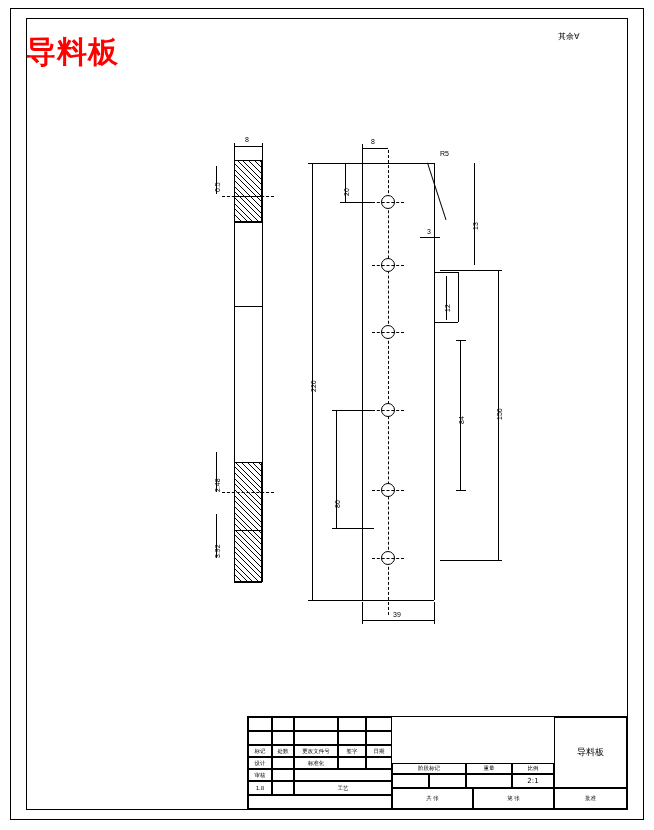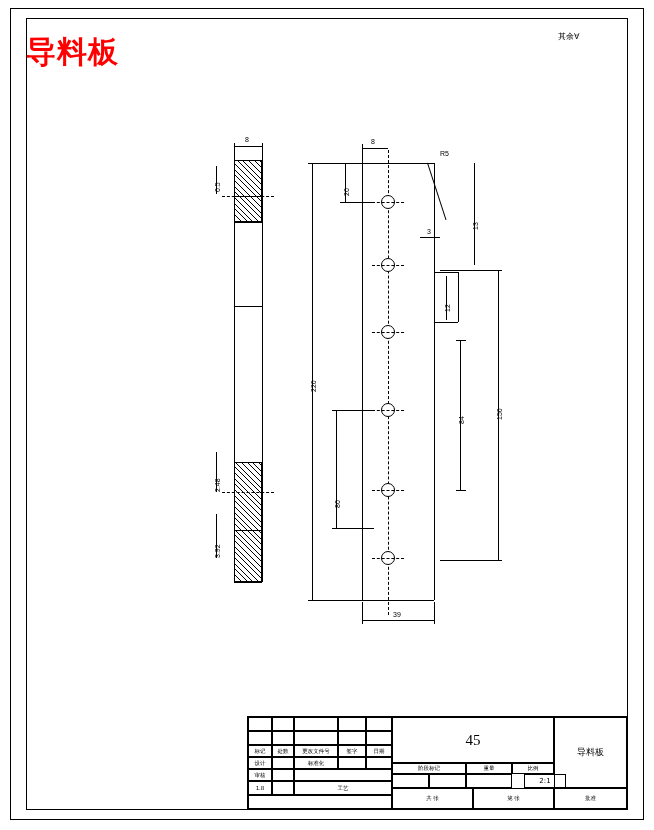--- a/index.html
+++ b/index.html
@@ -314,7 +314,6 @@
 
     <div class="cell" style="left:0px; top:78px; width:144px; height:14px;"></div>
 
-    <div class="cell big" style="left:144px; top:0px; width:162px; height:46px;">45</div>
 
     <div class="cell" style="left:144px; top:46px; width:74px; height:11px;">阶段标记</div>
     <div class="cell" style="left:218px; top:46px; width:46px; height:11px;">重量</div>

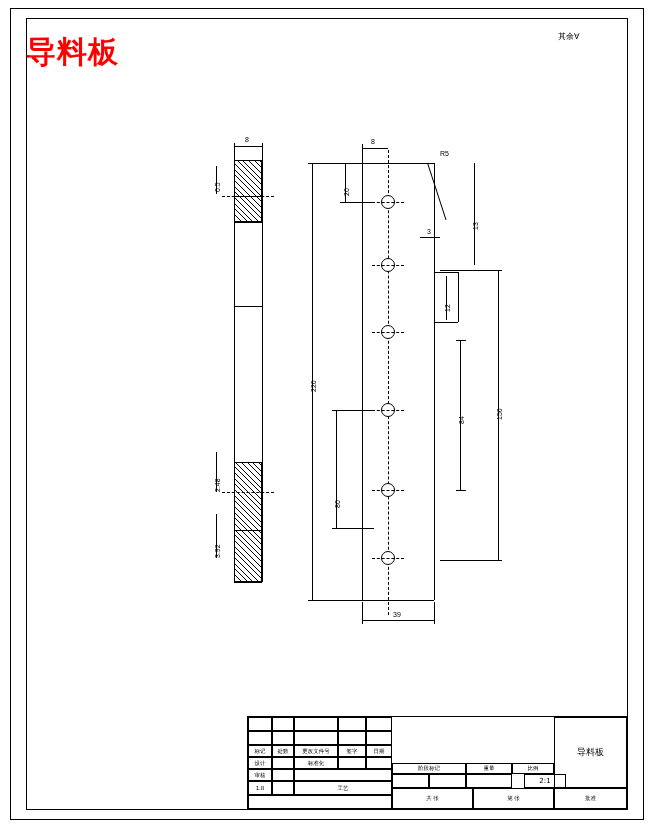--- a/index.html
+++ b/index.html
@@ -322,7 +322,7 @@
     <div class="cell" style="left:144px; top:57px; width:37px; height:14px;"></div>
     <div class="cell" style="left:181px; top:57px; width:37px; height:14px;"></div>
     <div class="cell" style="left:218px; top:57px; width:46px; height:14px;"></div>
-    <div class="cell sm7" style="left:276px; top:57px; width:42px; height:14px;">2:1</div>
+    <div class="cell sm7" style="left:264px; top:57px; width:42px; height:14px;">2:1</div>
 
     <div class="cell" style="left:144px; top:71px; width:81px; height:21px;">共 张</div>
     <div class="cell" style="left:225px; top:71px; width:81px; height:21px;">第 张</div>

